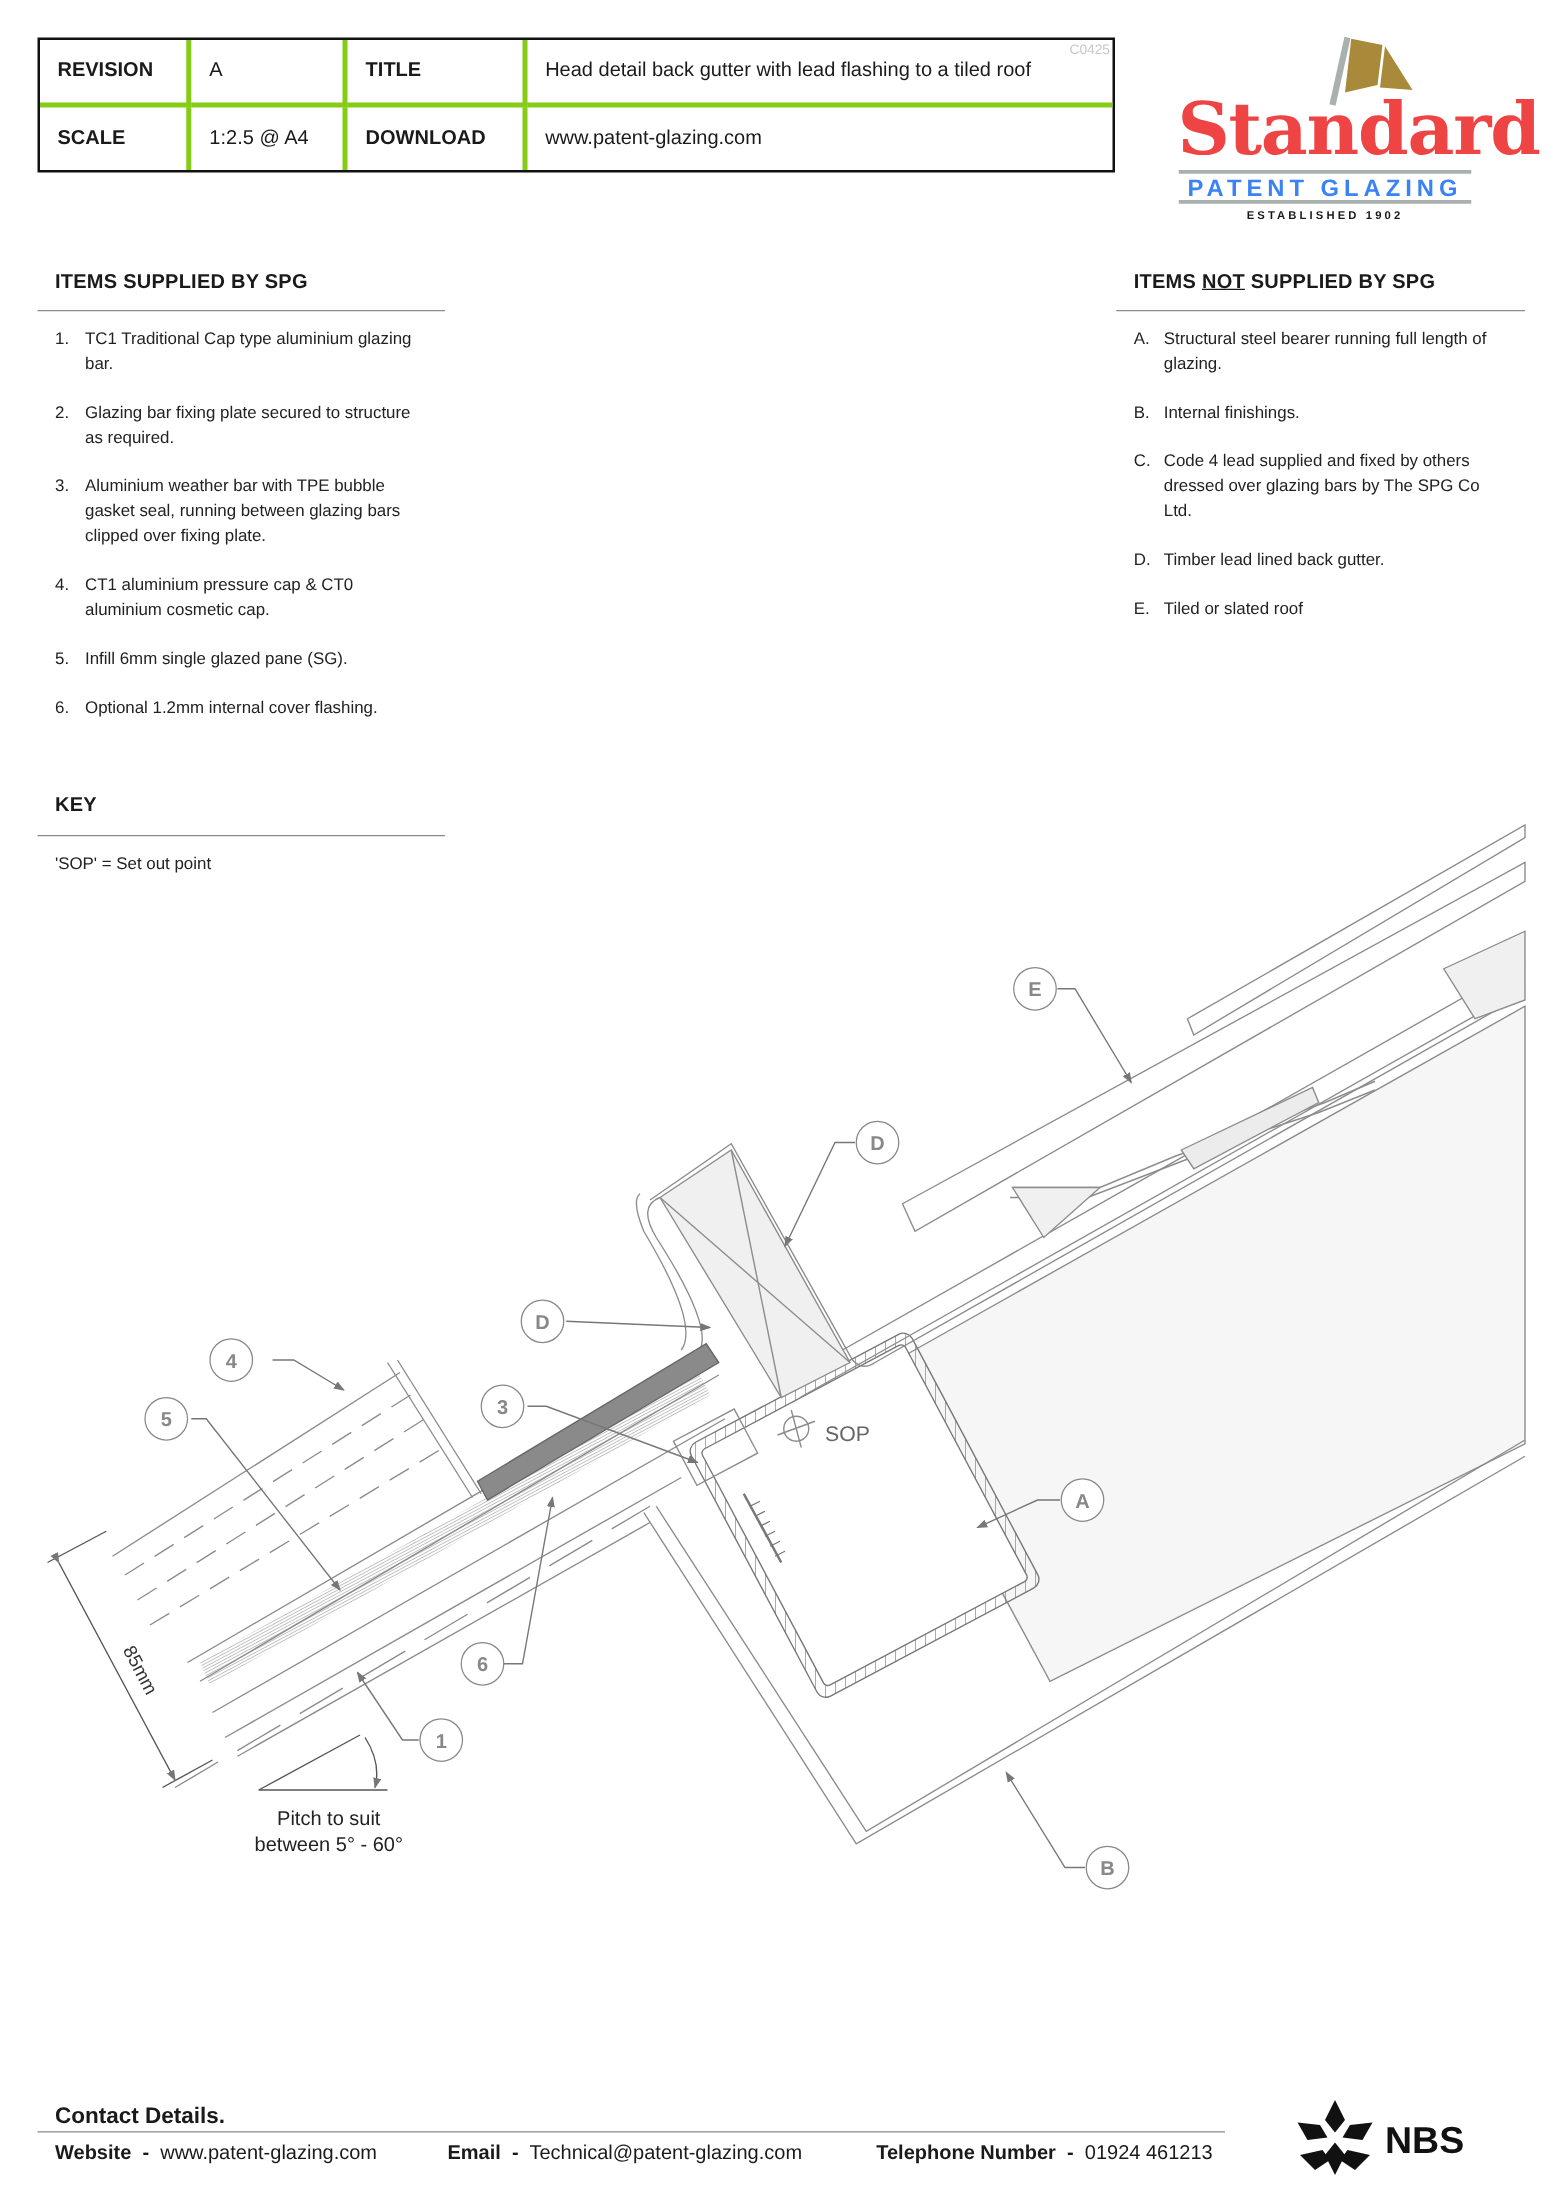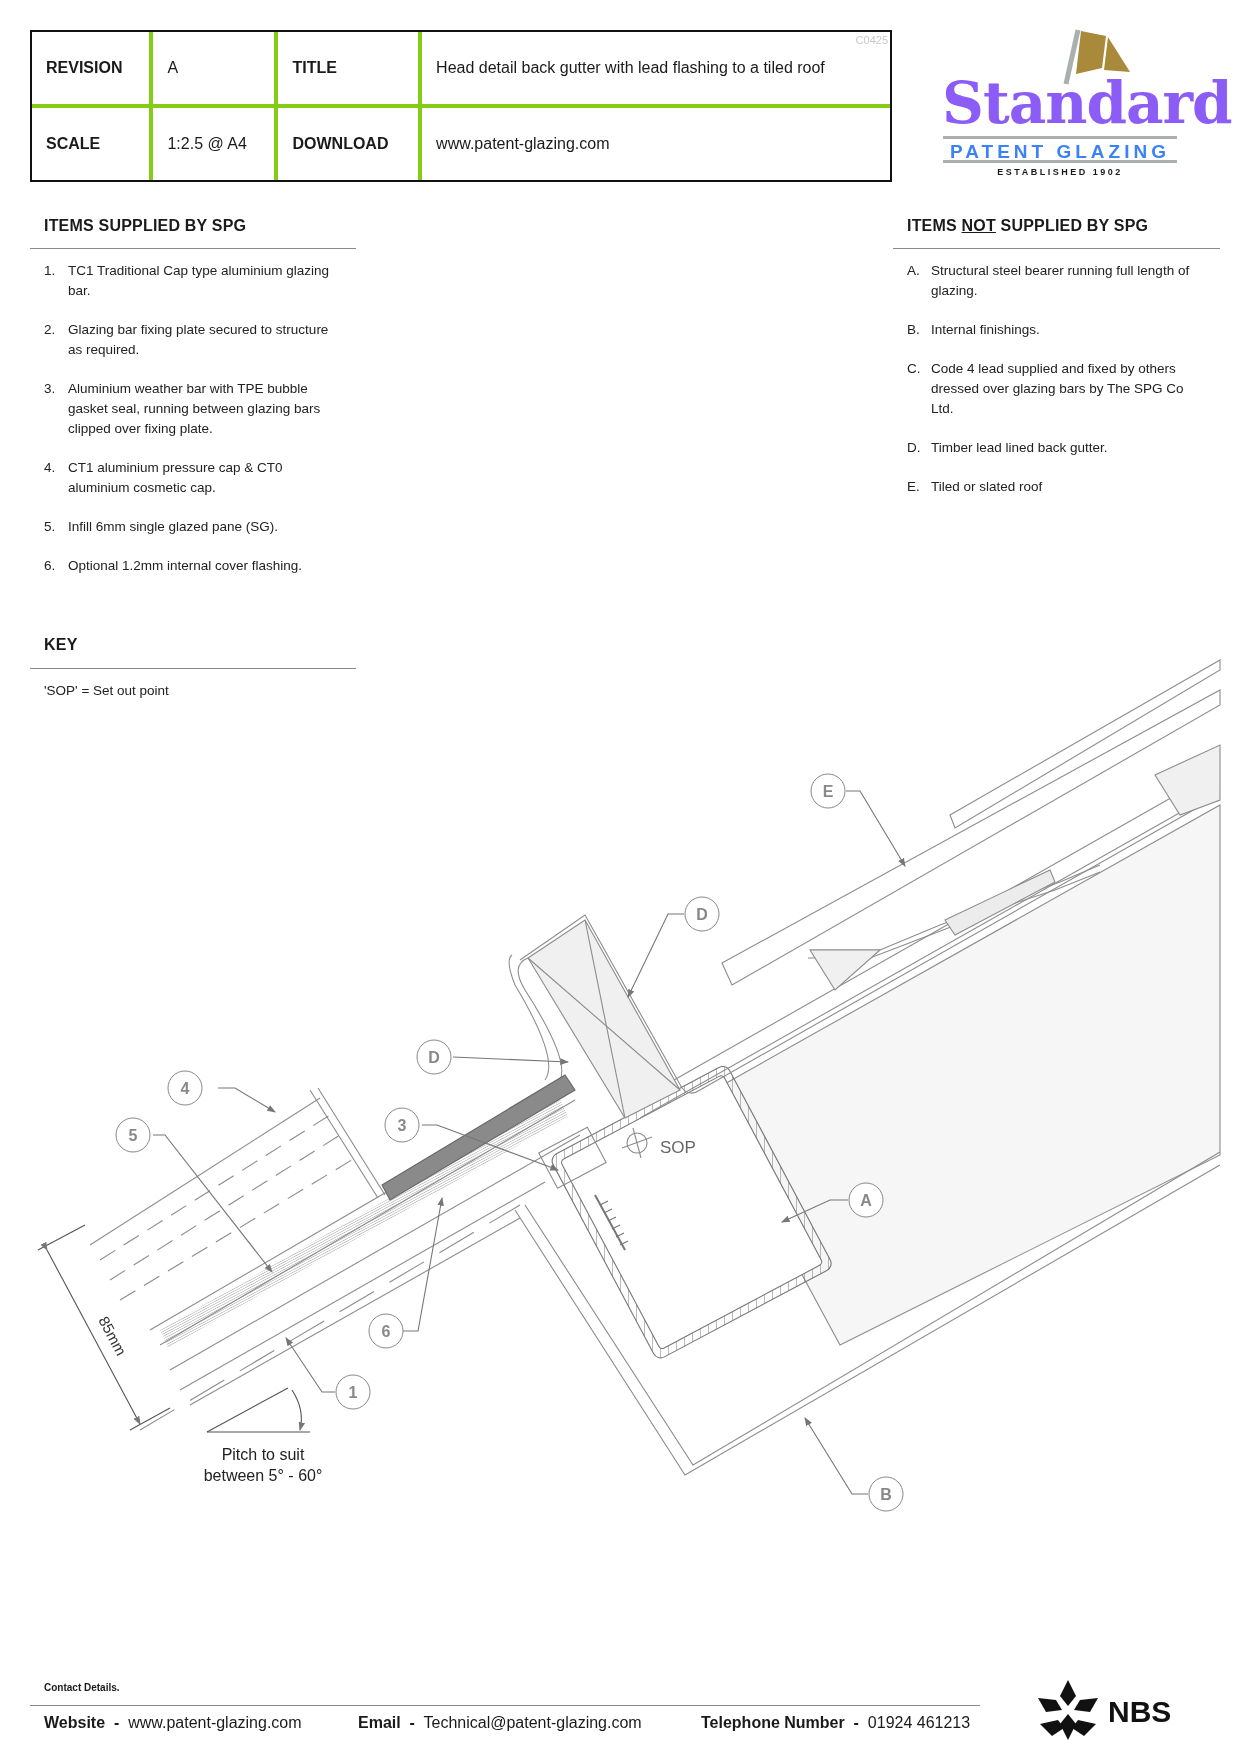--- a/index.html
+++ b/index.html
@@ -5,7 +5,7 @@
   html,body{margin:0;padding:0;background:#fff;}
   body{width:1240px;height:1754px;position:relative;overflow:hidden;font-family:"Liberation Sans",sans-serif;color:#1a1a1a;}
   
-  .tb{position:absolute;left:30px;top:30px;width:862px;height:152px;border:2px solid #111;box-sizing:border-box;}
+  .tb{position:absolute;left:30px;top:30px;width:862px;height:108px;border:2px solid #111;box-sizing:border-box;}
   .tb table{width:100%;height:100%;border-collapse:collapse;font-size:16px;}
   .tb td{border:4px solid #84cc16;padding:0 14px;vertical-align:middle;}
   .tb tr:first-child td{border-top:none;}

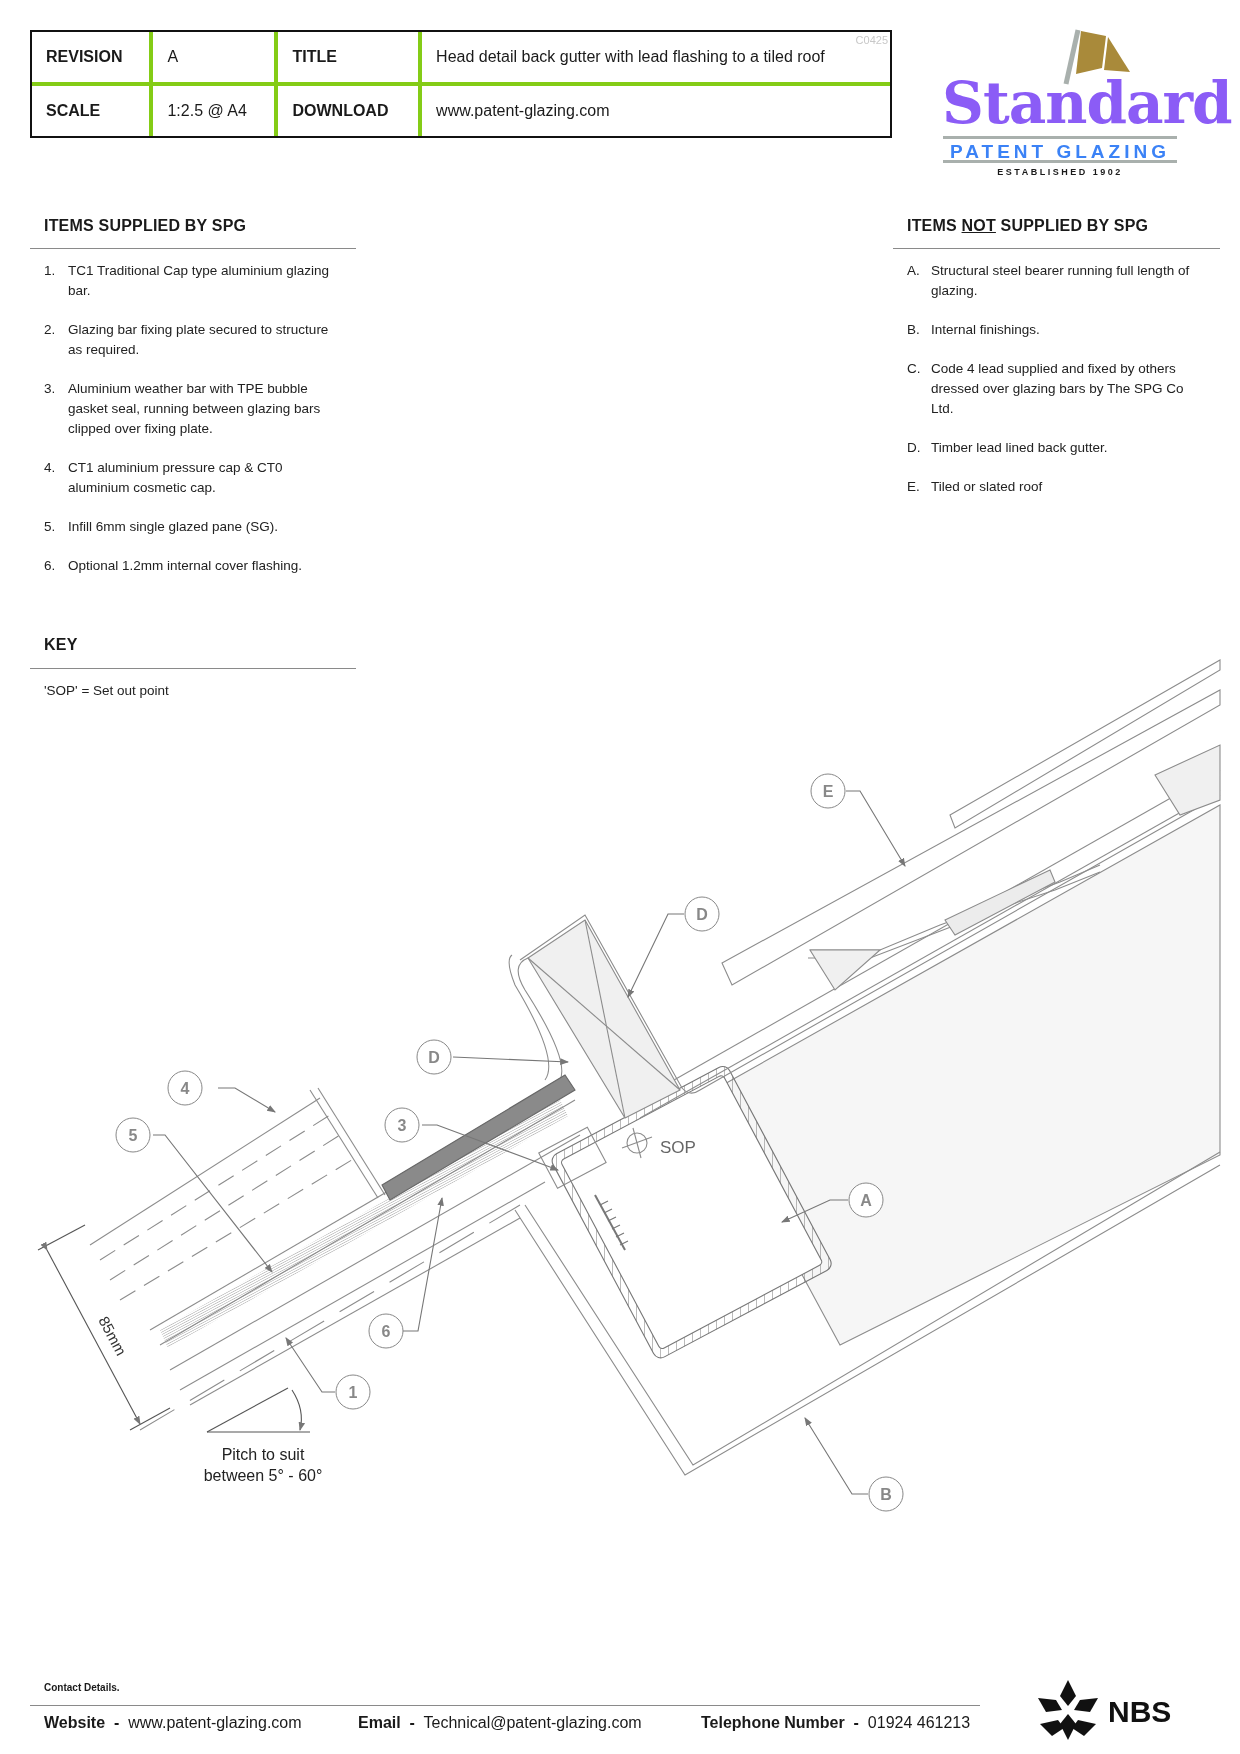--- a/index.html
+++ b/index.html
@@ -17,7 +17,7 @@
   .dwgcode{position:absolute;right:2px;top:2px;font-size:11px;color:#c8c8c8;}
   
   .logo{position:absolute;left:940px;top:26px;width:240px;height:150px;}
-  .logo .word{position:absolute;left:2px;top:48px;font-family:"DejaVu Serif","Liberation Serif",serif;font-size:58px;font-weight:bold;letter-spacing:-1px;color:#8b5cf6;line-height:1;}
+  .logo .word{position:absolute;left:2px;top:48px;font-family:"DejaVu Serif","Liberation Serif",serif;font-size:58px;font-weight:bold;letter-spacing:-1px;color:#ef4444;line-height:1;}
   .logo .bar1{position:absolute;left:3px;top:110px;width:234px;height:3px;background:#a9b0ad;}
   .logo .pg{position:absolute;left:0;width:240px;top:115px;text-align:center;font-size:19px;font-weight:bold;letter-spacing:4px;color:#3b82f6;}
   .logo .bar2{position:absolute;left:3px;top:134px;width:234px;height:3px;background:#a9b0ad;}

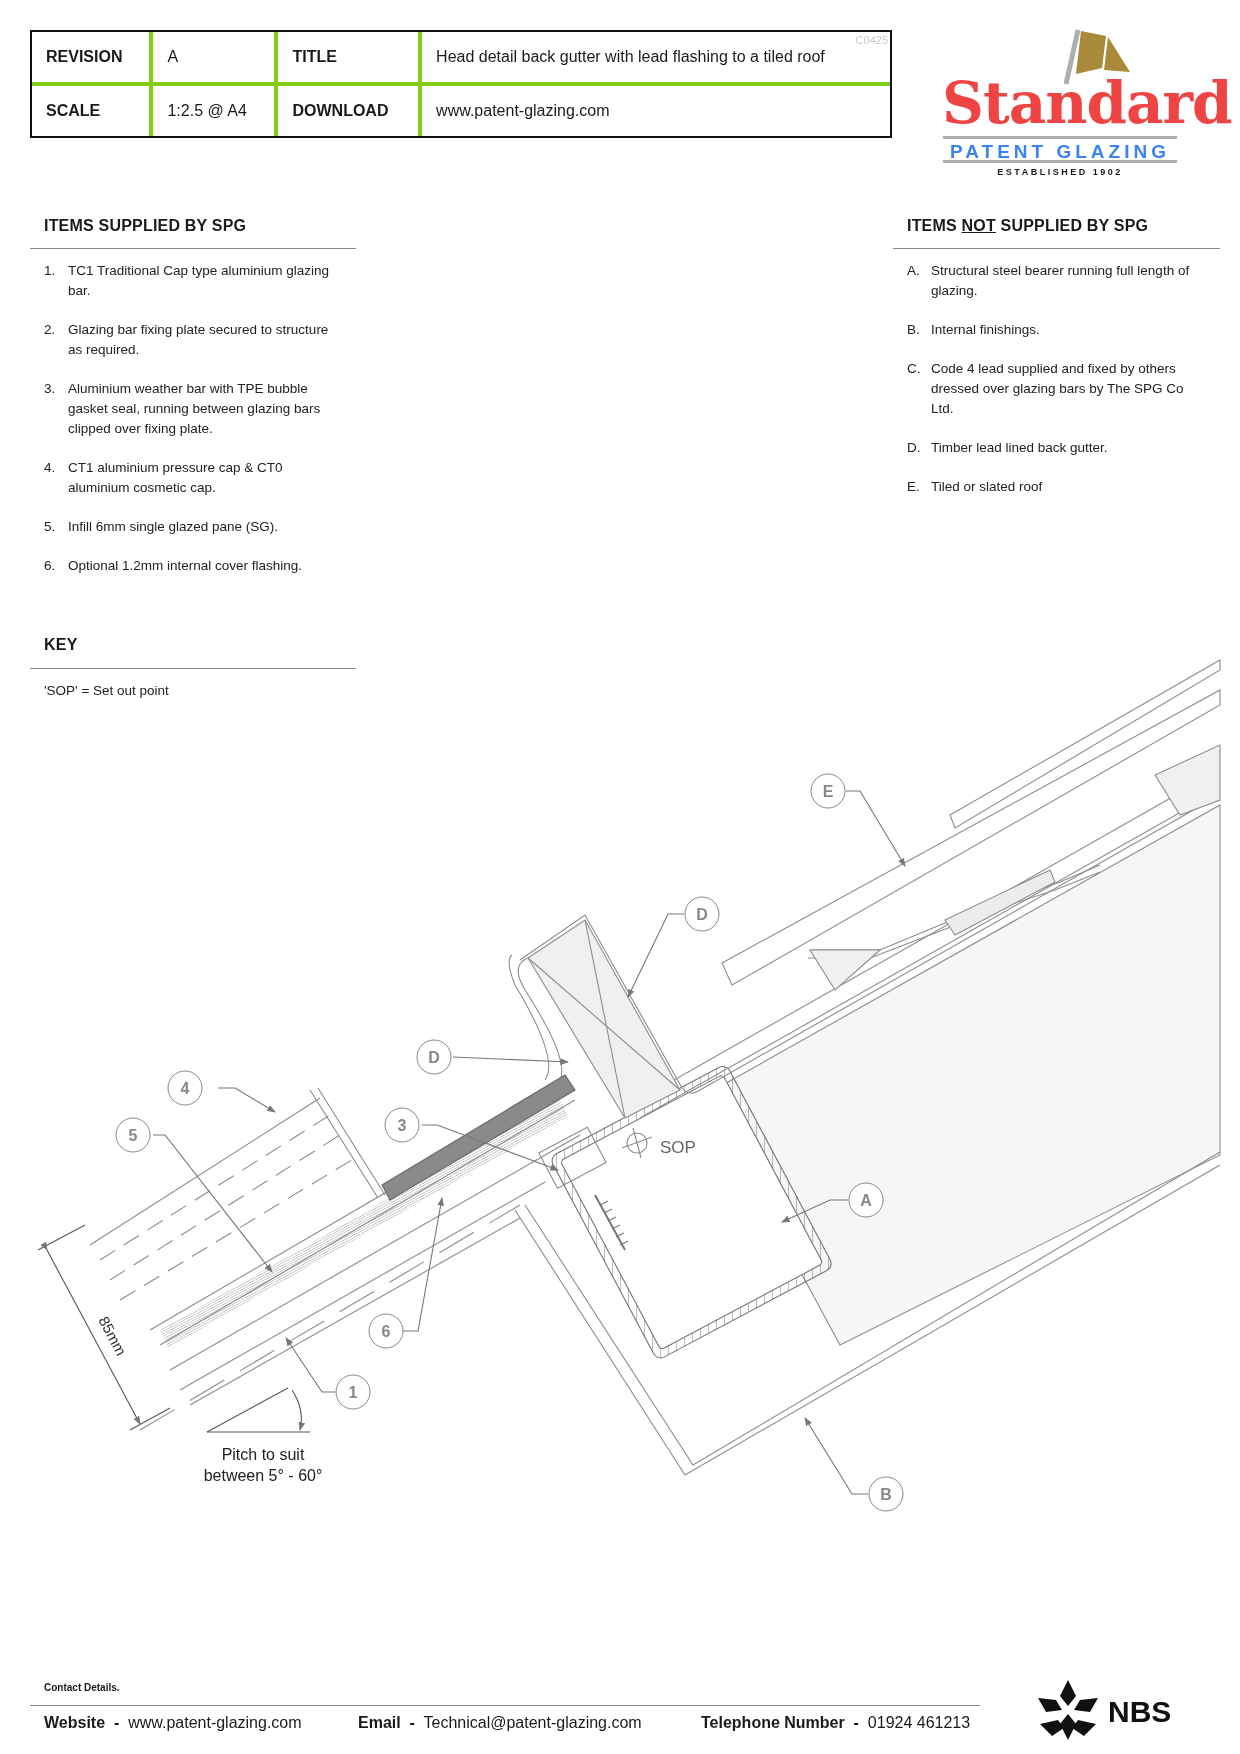--- a/index.html
+++ b/index.html
@@ -31,7 +31,7 @@
   .list .t{flex:1;}
   .ul{text-decoration:underline;}
   
-  .ft-h{position:absolute;left:44px;top:1682px;font-size:10px;font-weight:bold;}
+  .ft-h{position:absolute;left:44px;top:1682px;font-size:18px;font-weight:bold;}
   .ft-rule{position:absolute;left:30px;top:1705px;width:950px;height:1px;background:#8a8a8a;}
   .ft{position:absolute;top:1714px;font-size:16px;white-space:nowrap;}
   .ft b{font-weight:bold;text-align:center;}

